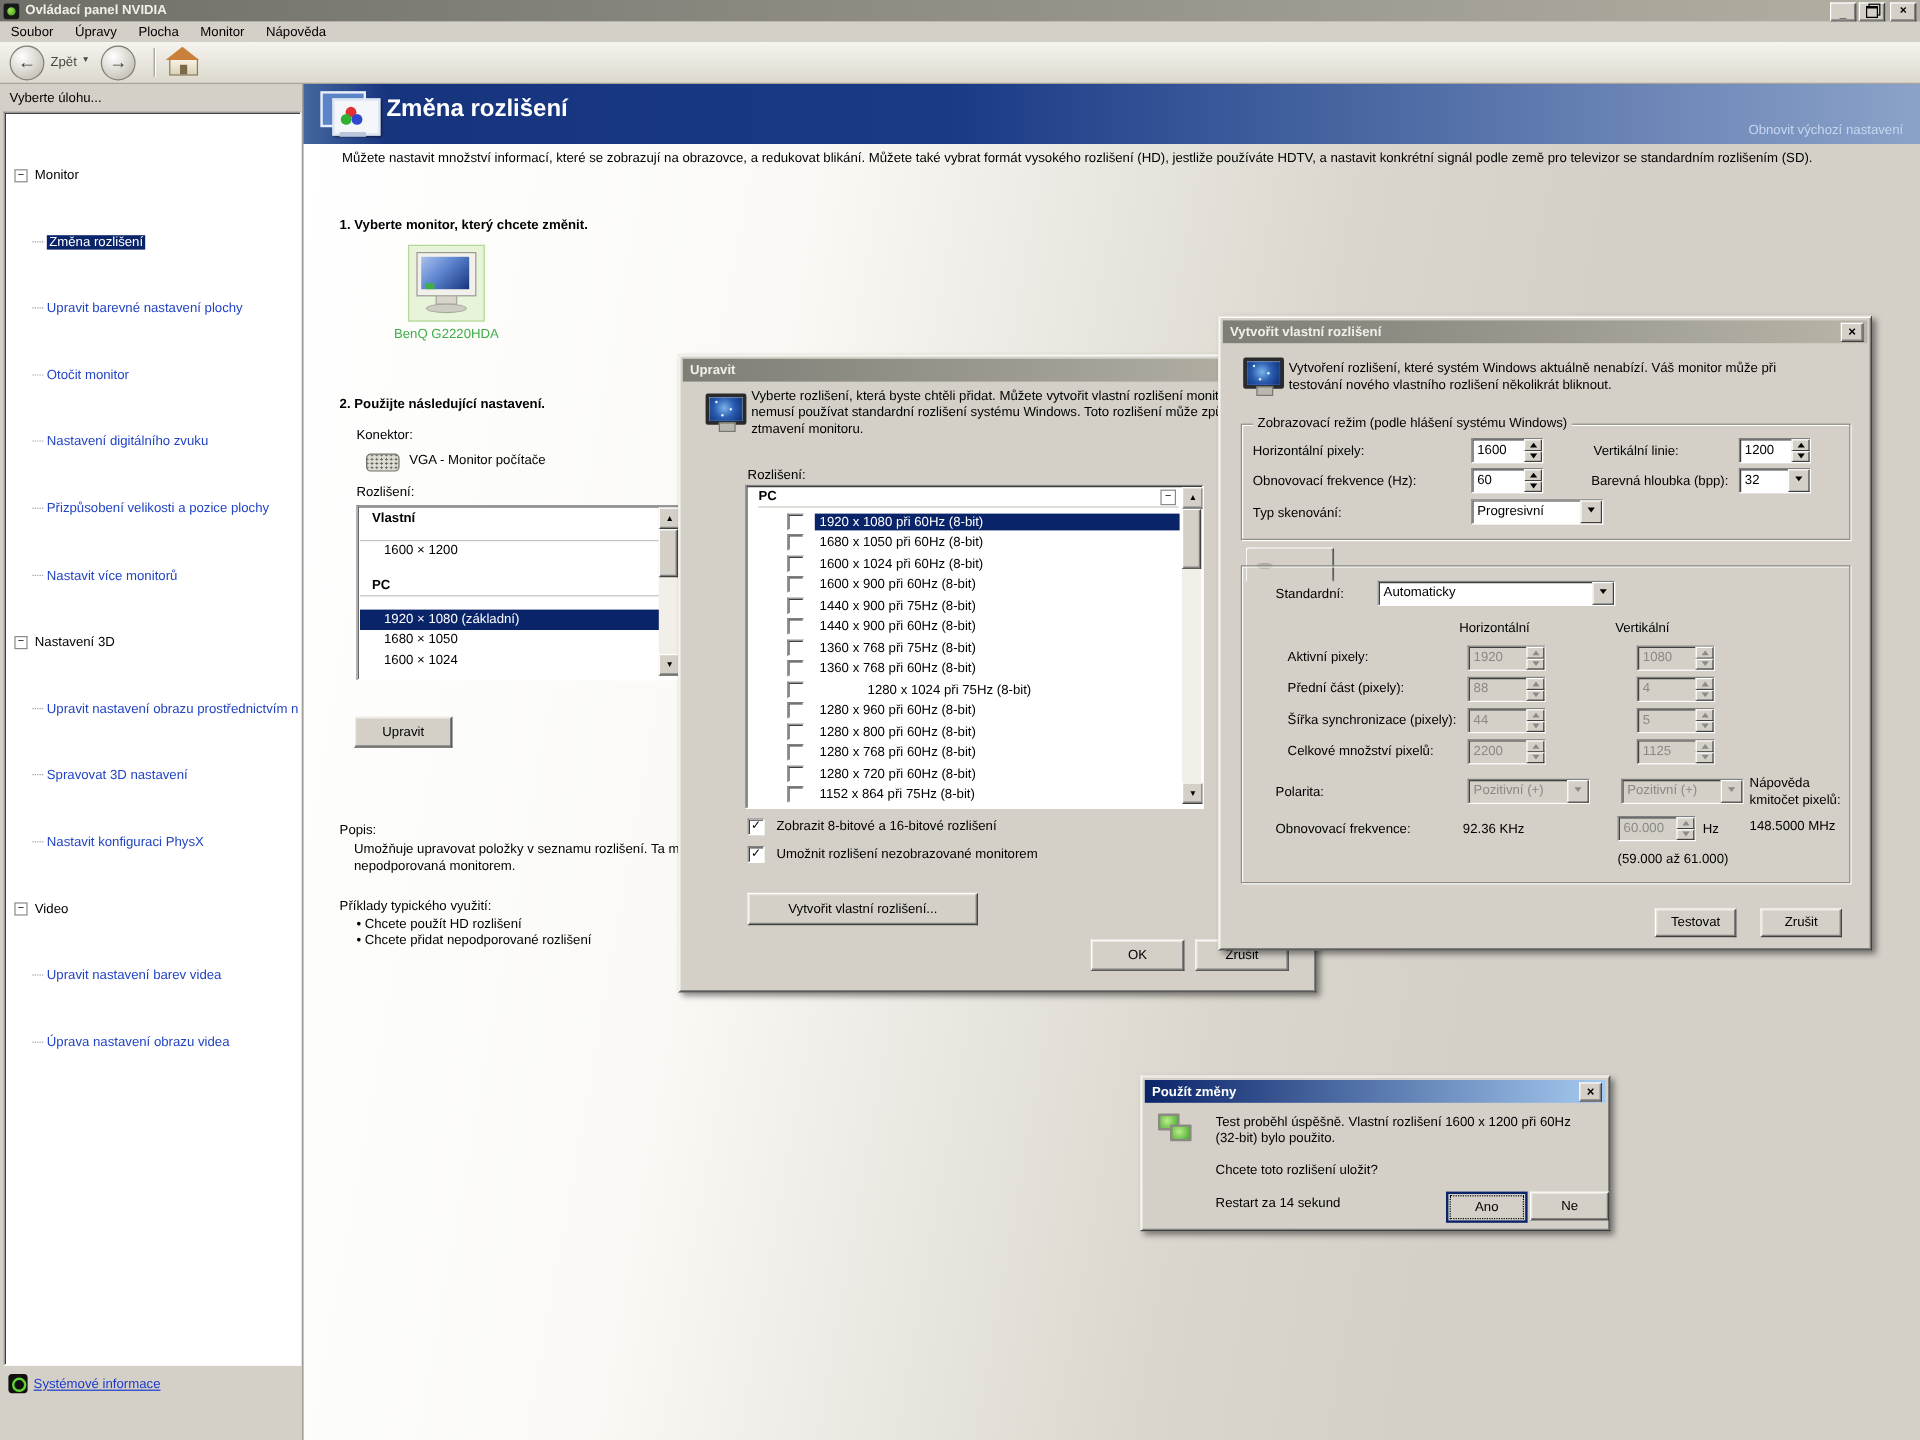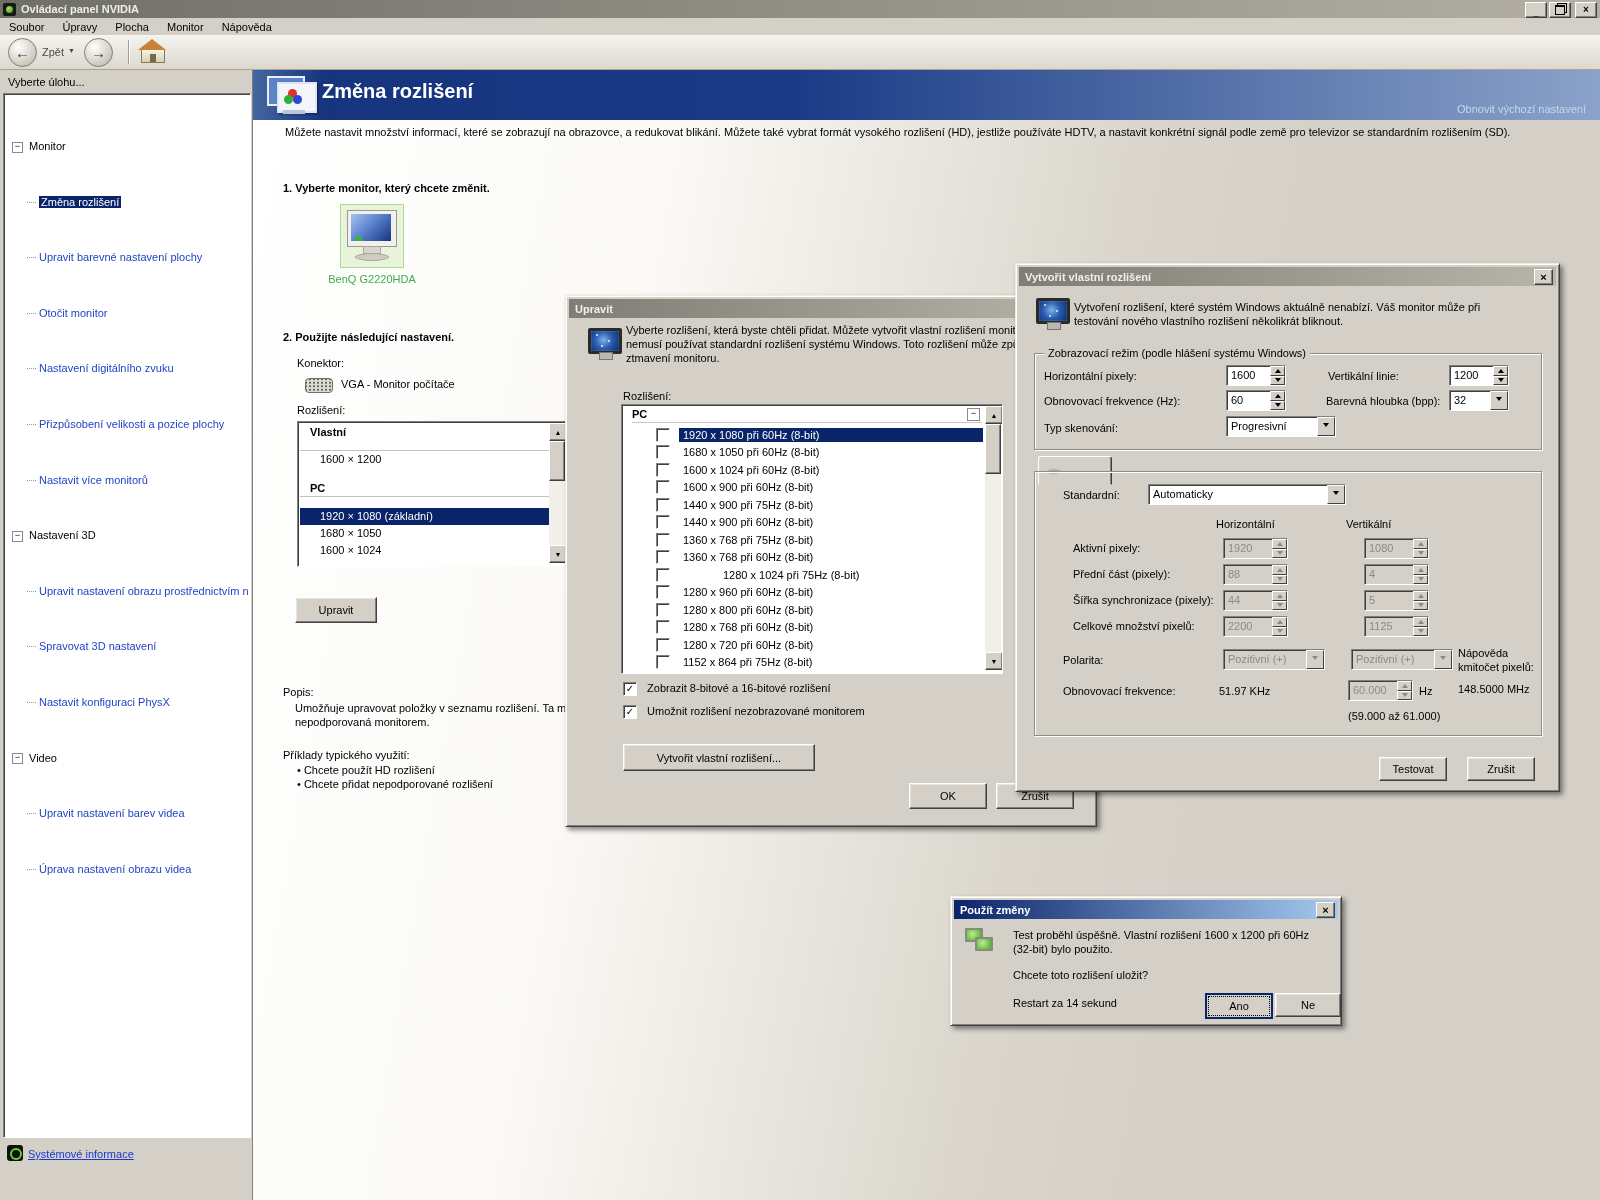--- a/index.html
+++ b/index.html
@@ -557,7 +557,7 @@
     <div class="abs" style="left:442px;top:397px;">kmitočet pixelů:</div>
 
     <div class="abs" style="left:47px;top:421px;">Obnovovací frekvence:</div>
-    <div class="abs" style="left:203px;top:421px;">51.97 KHz</div>
+    <div class="abs" style="left:203px;top:421px;">92.36 KHz</div>
     <div class="spin dis" style="left:332px;top:416px;width:63px;">
         <span class="val">60.000</span>
         <span class="btns">

